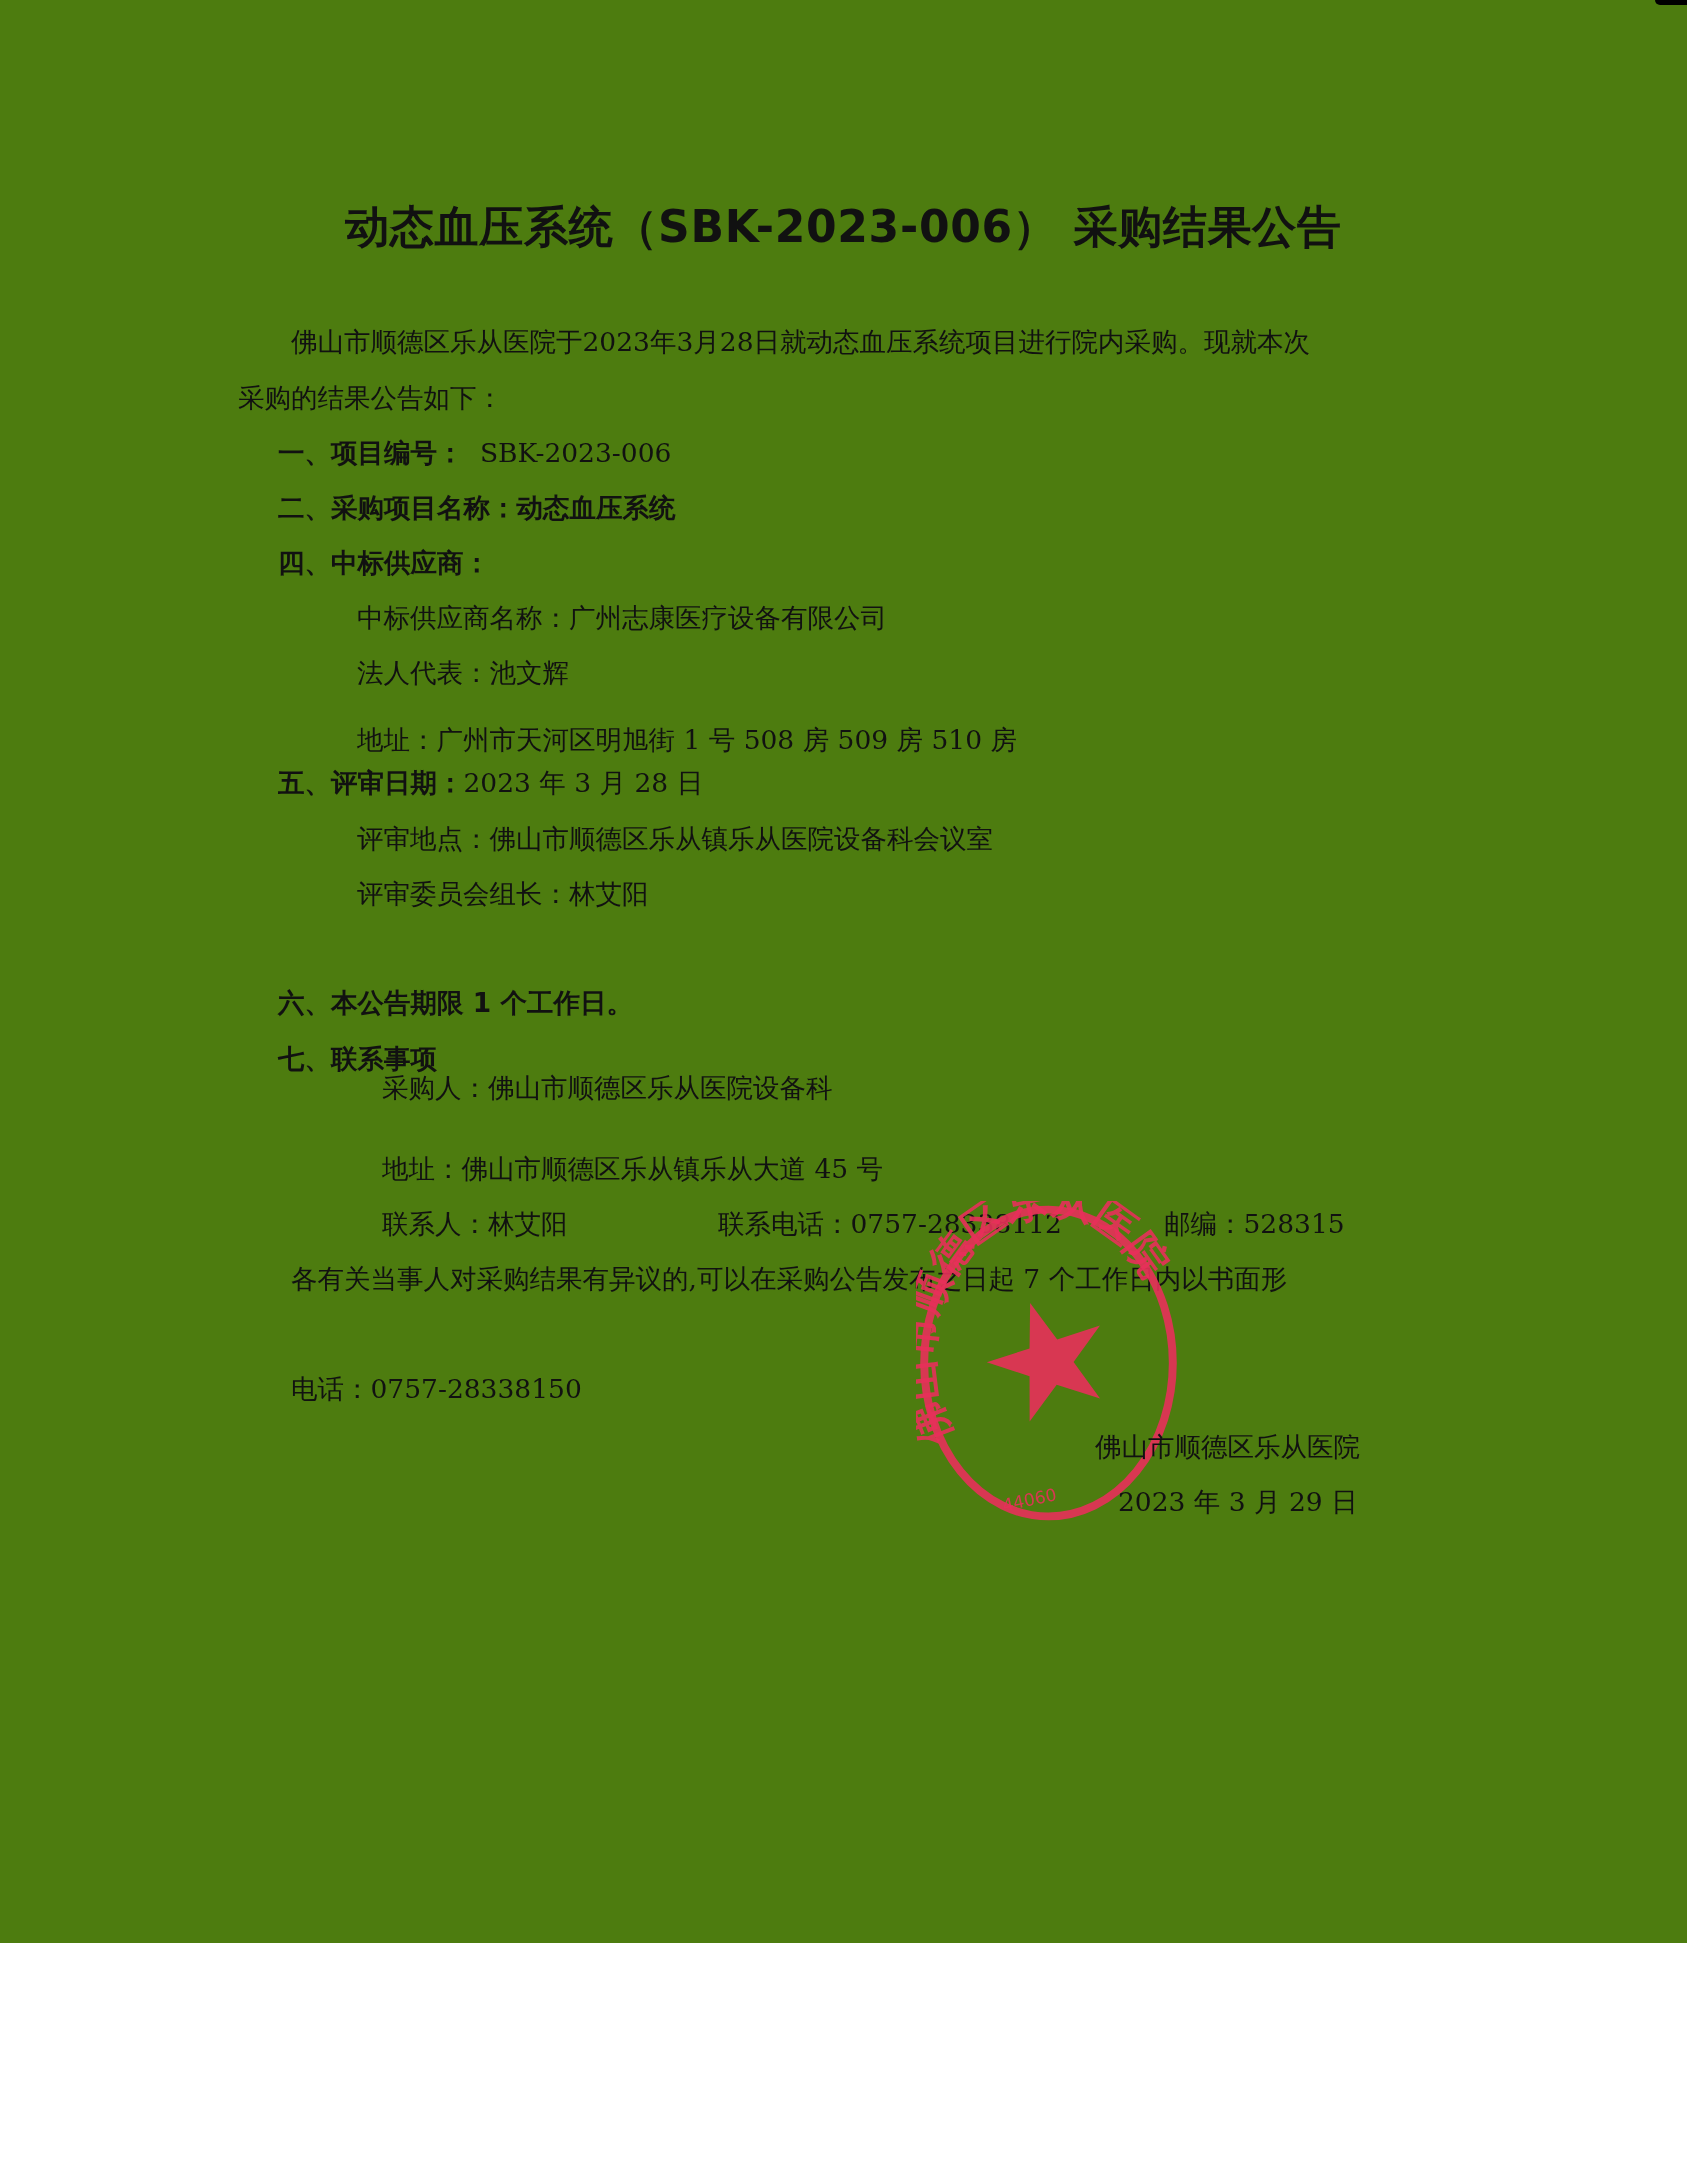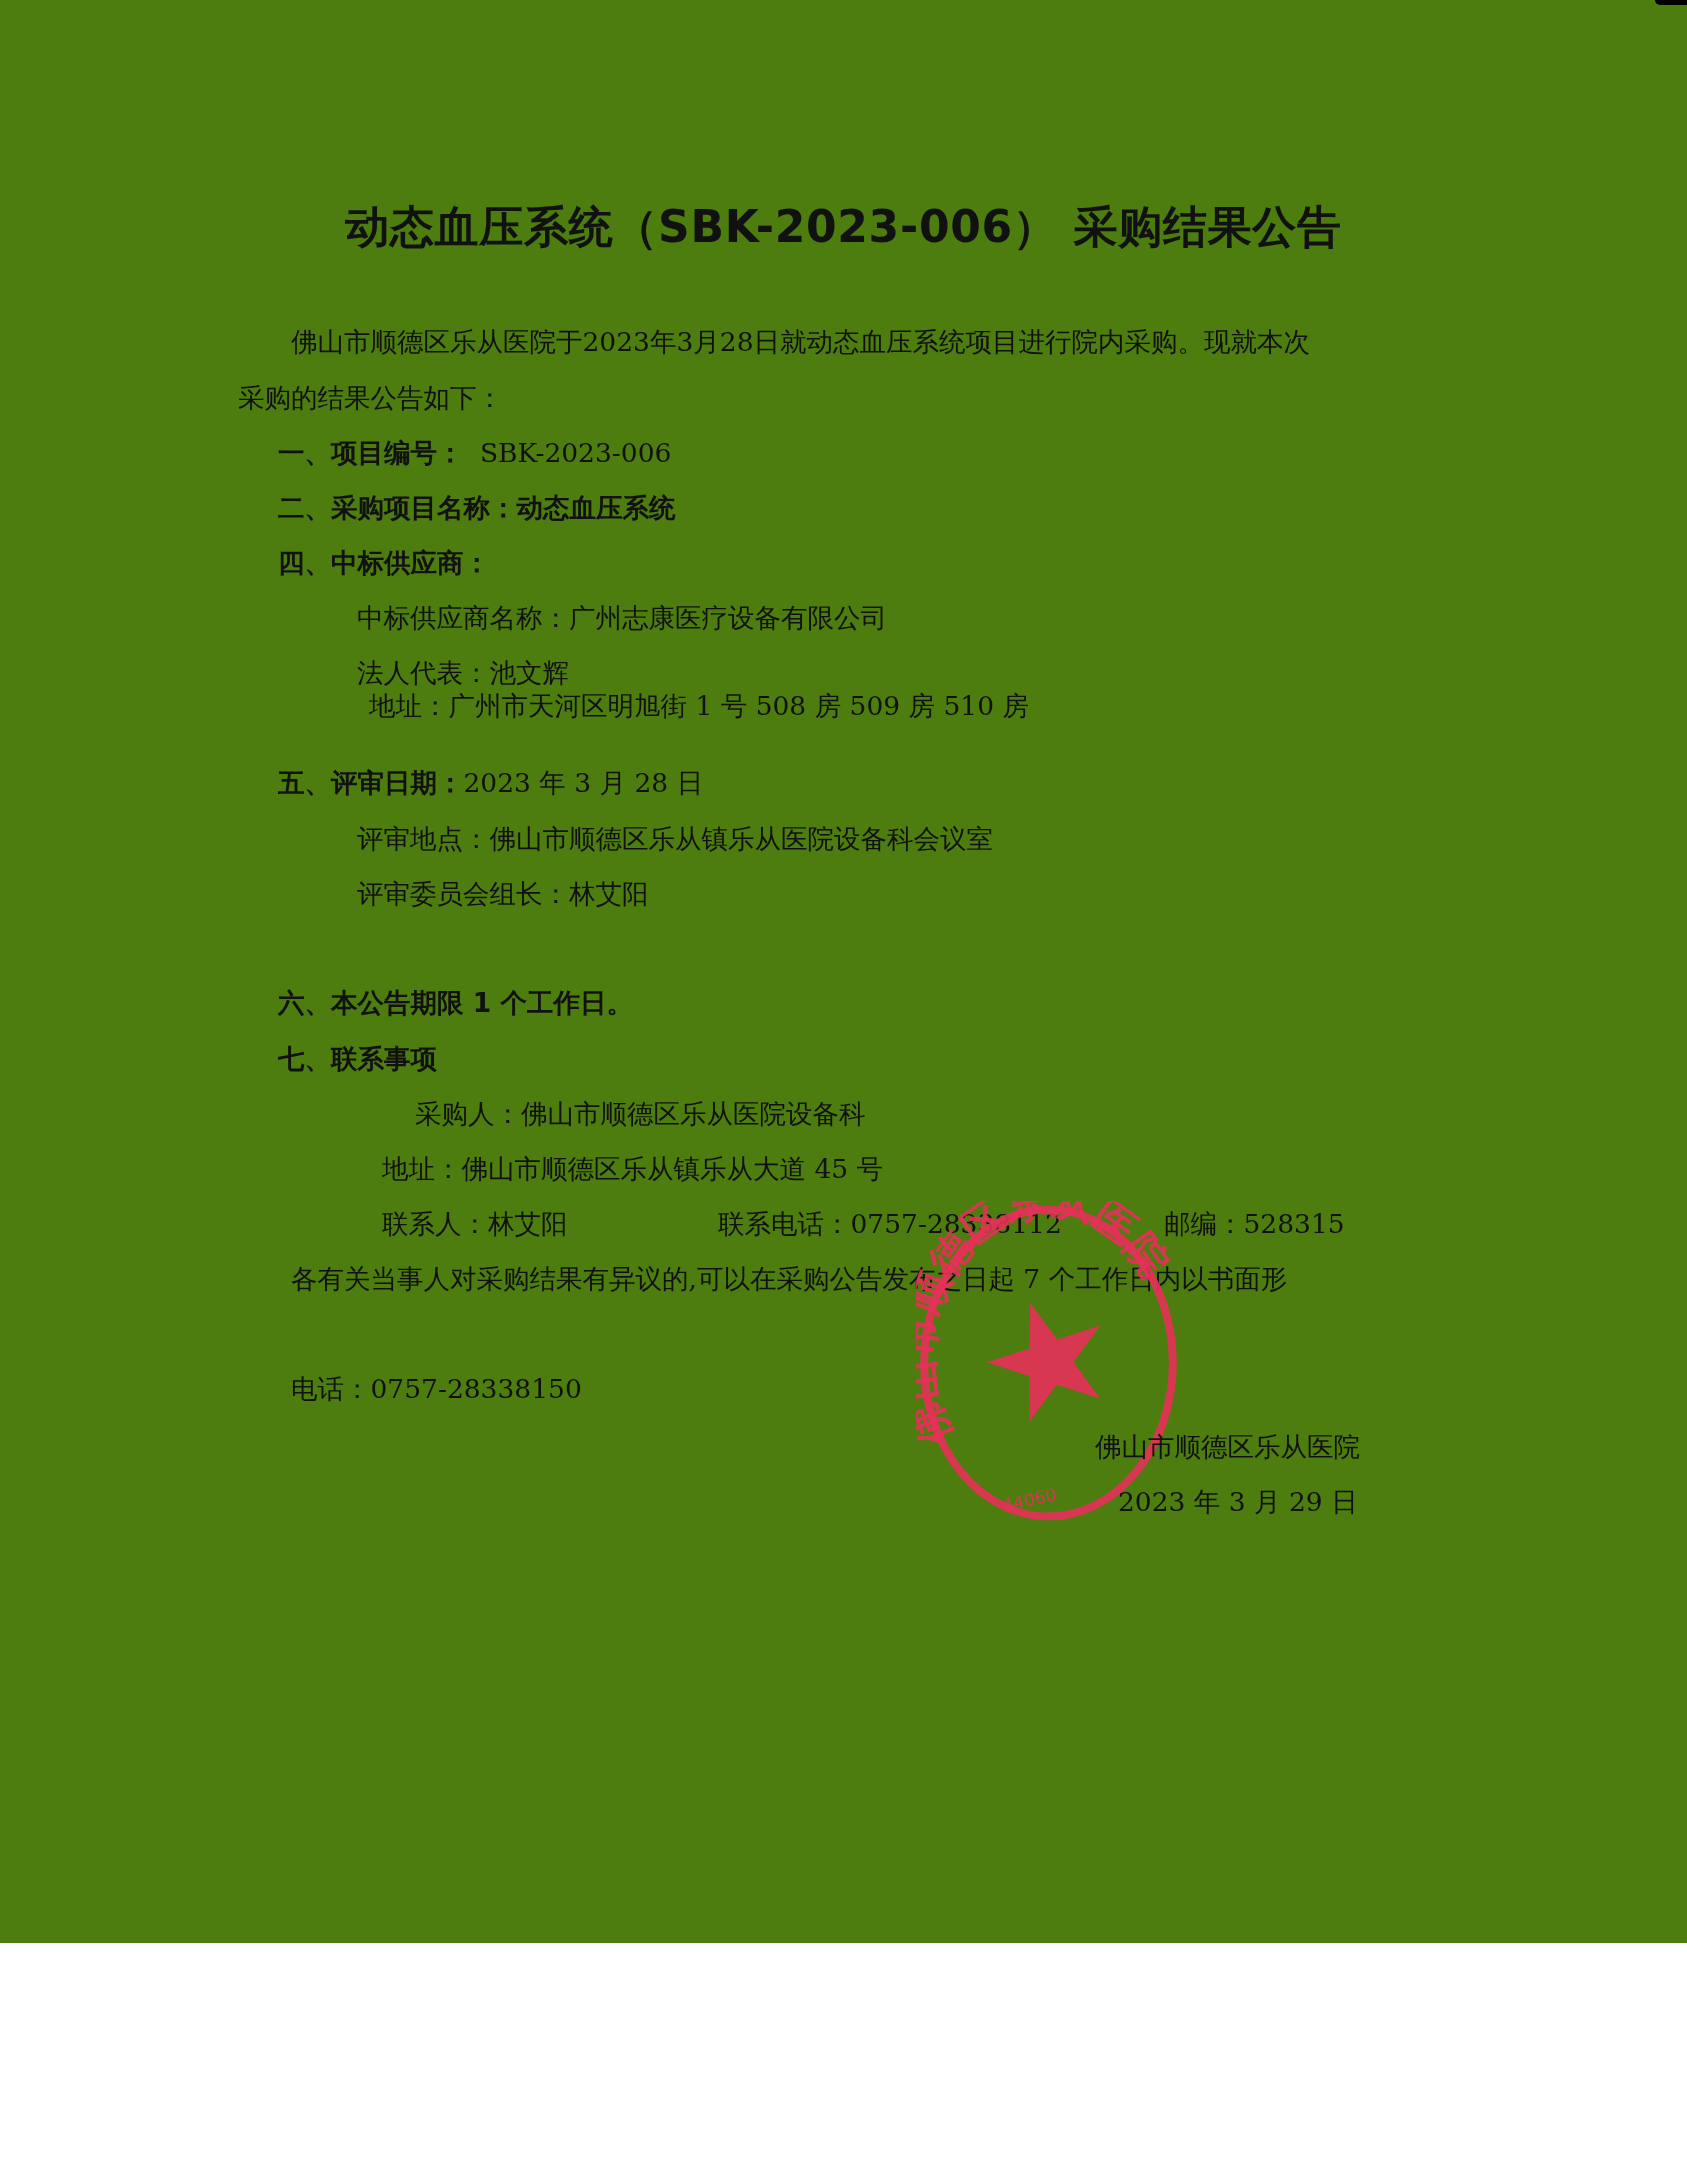--- a/index.html
+++ b/index.html
@@ -37,7 +37,7 @@
   <div class="line bold" style="left:278px; top:550px;">四、中标供应商：</div>
   <div class="line" style="left:357px; top:605px;">中标供应商名称：广州志康医疗设备有限公司</div>
   <div class="line" style="left:357px; top:660px;">法人代表：池文辉</div>
-  <div class="line" style="left:357px; top:693px;margin-left:12px;">地址：广州市天河区明旭街 1 号 508 房 509 房 510 房</div>
+  <div class="line" style="left:357px; top:727px;">地址：广州市天河区明旭街 1 号 508 房 509 房 510 房</div>
 
   <div class="line" style="left:278px; top:770px;">
     <span class="bold">五、评审日期：</span><span>2023 年 3 月 28 日</span>

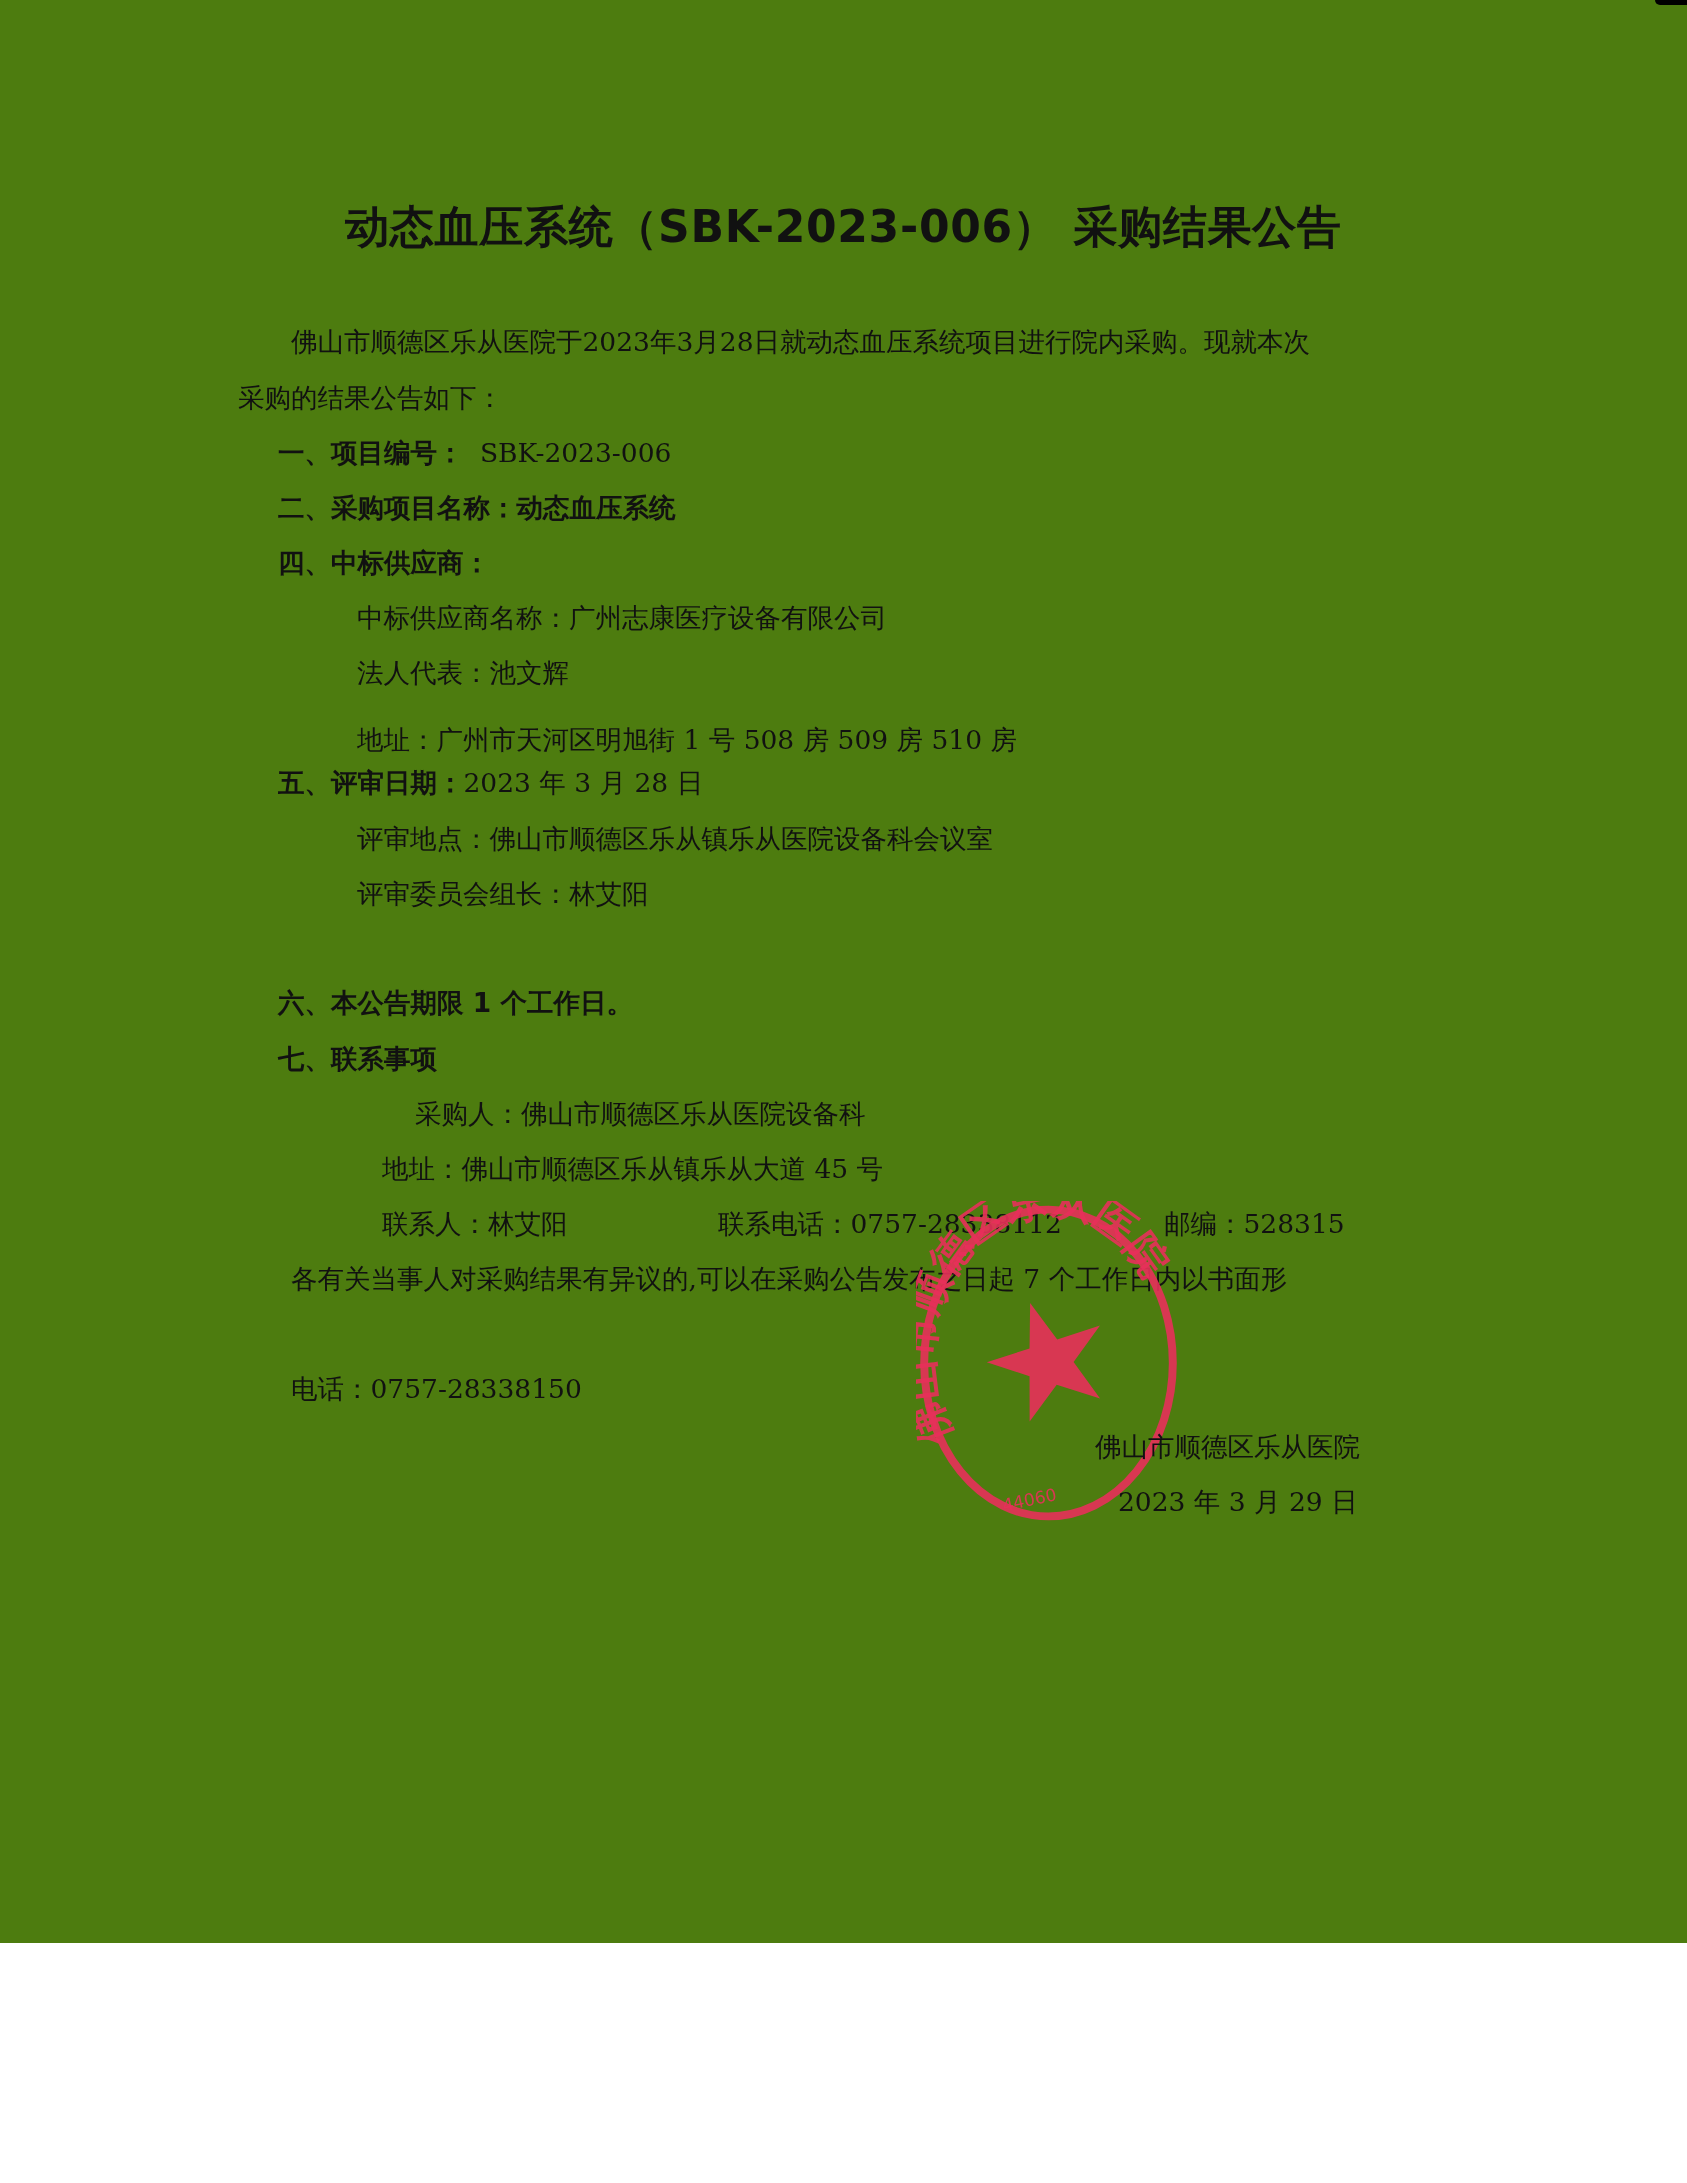--- a/index.html
+++ b/index.html
@@ -47,7 +47,7 @@
 
   <div class="line bold" style="left:278px; top:990px;">六、本公告期限 1 个工作日。</div>
   <div class="line bold" style="left:278px; top:1046px;">七、联系事项</div>
-  <div class="line" style="left:382px; top:1101px;margin-left:33px;">采购人：佛山市顺德区乐从医院设备科</div>
+  <div class="line" style="left:382px; top:1075px;">采购人：佛山市顺德区乐从医院设备科</div>
   <div class="line" style="left:382px; top:1156px;">地址：佛山市顺德区乐从镇乐从大道 45 号</div>
   <div class="line" style="left:382px; top:1211px;">联系人：林艾阳</div>
   <div class="line" style="left:718px; top:1211px;">联系电话：0757-28338112</div>

